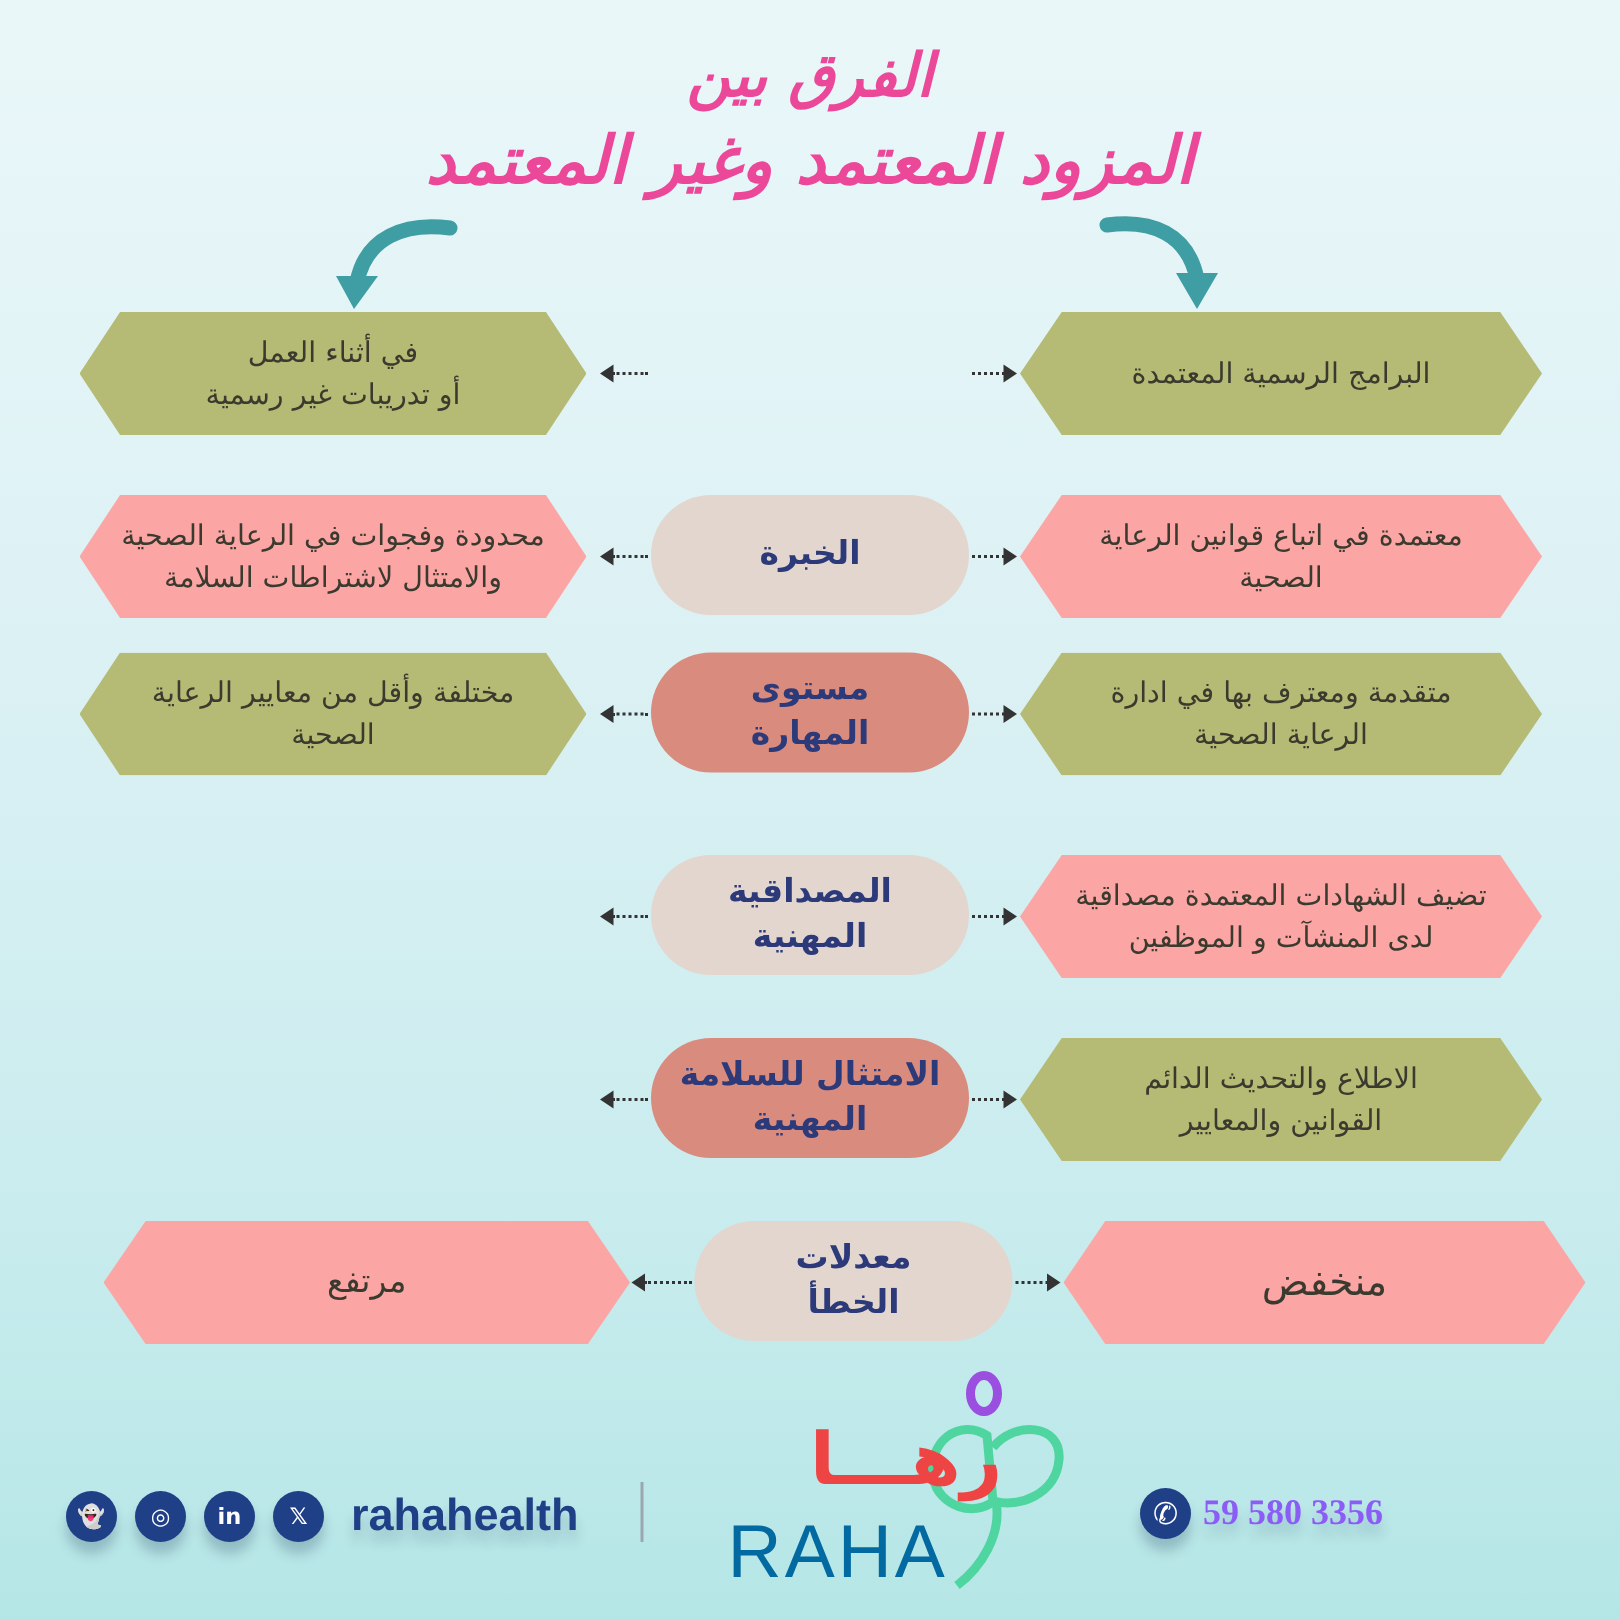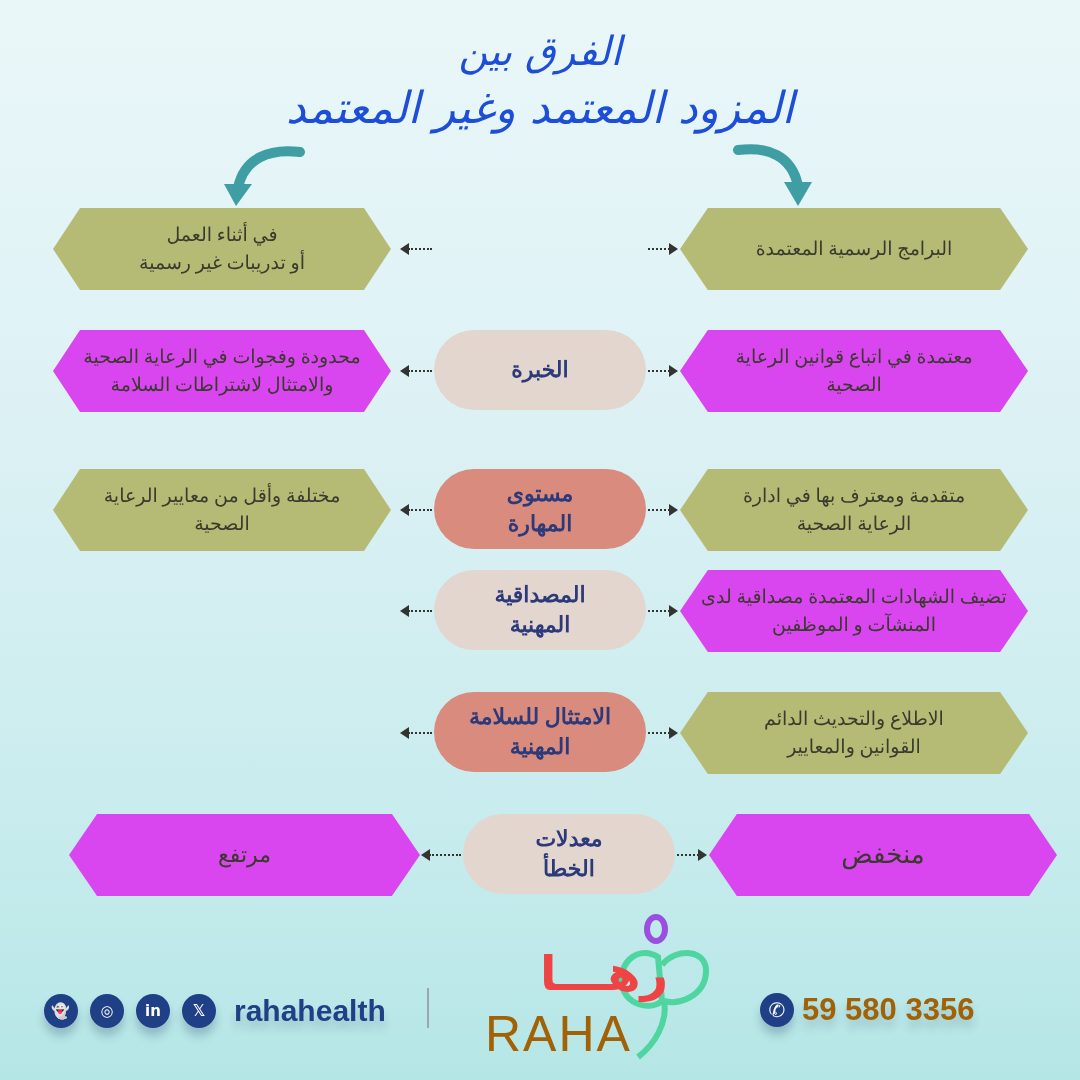--- a/index.html
+++ b/index.html
@@ -11,7 +11,7 @@
   }
   .title {
     position: absolute; left: 0; right: 0; text-align: center;
-    color: #1d4ed8; font-weight: normal; font-style: italic;
+    color: #ec4899; font-weight: bold; font-style: italic;
     font-family: "DejaVu Sans", sans-serif;
   }
   .title-1 { top: 28px; font-size: 40px; }

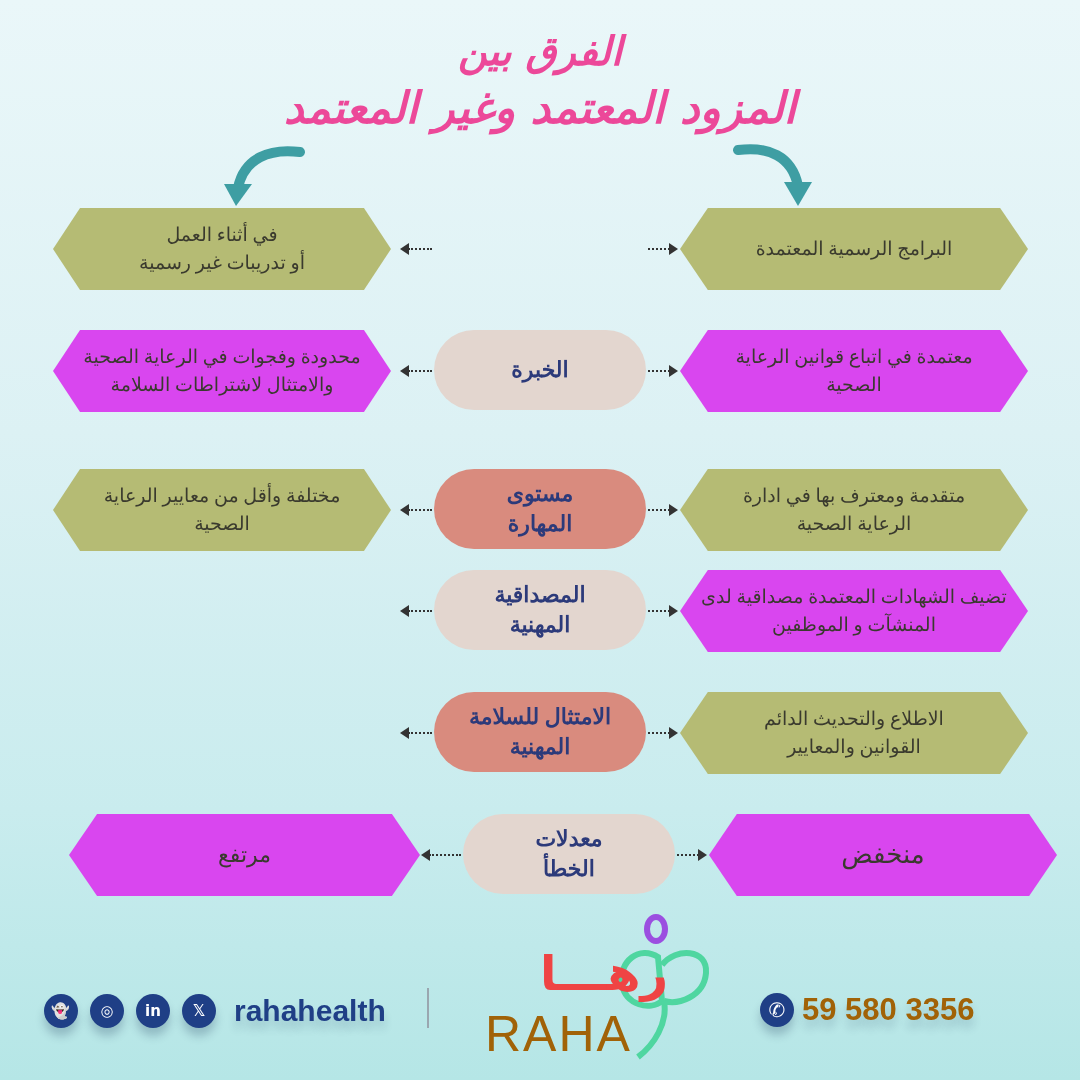--- a/index.html
+++ b/index.html
@@ -19,7 +19,7 @@
 
   .arrow { position: absolute; }
 
-  .row { position: absolute; left: 0; width: 1080px; height: 82px; font-family: Liberation Serif, serif; }
+  .row { position: absolute; left: 0; width: 1080px; height: 82px; }
   .hex {
     position: absolute; top: 0; height: 82px;
     display: flex; align-items: center; justify-content: center;

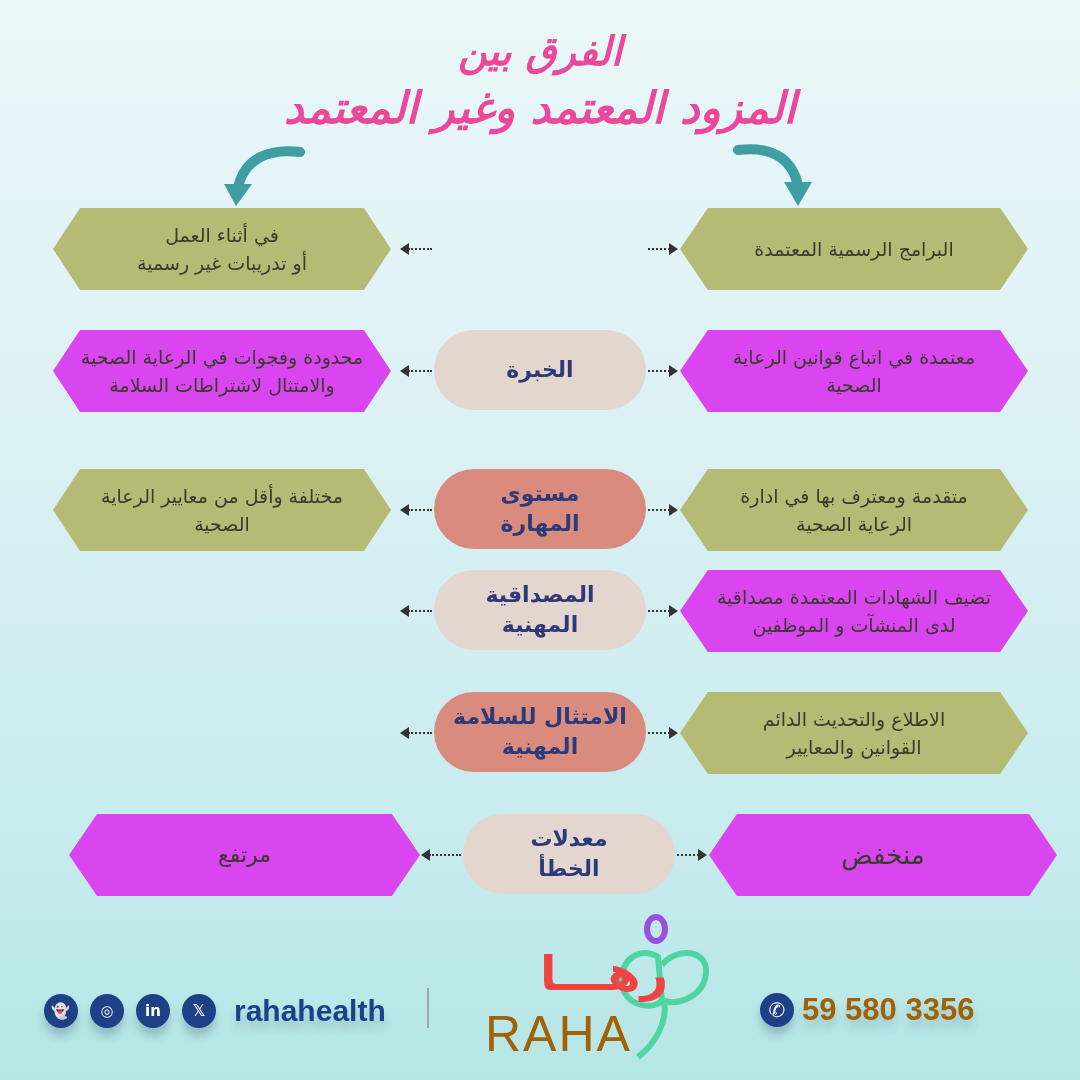--- a/index.html
+++ b/index.html
@@ -29,7 +29,7 @@
     padding: 0 36px;
   }
   .hex.green { background: #b5bb74; }
-  .hex.yellow { background: #d946ef; }
+  .hex.yellow { background: #fca5a5; }
   .hex.left { left: 53px; width: 338px; }
   .hex.right { left: 680px; width: 348px; }
   .hex.wide.left { left: 40px; width: 351px; }

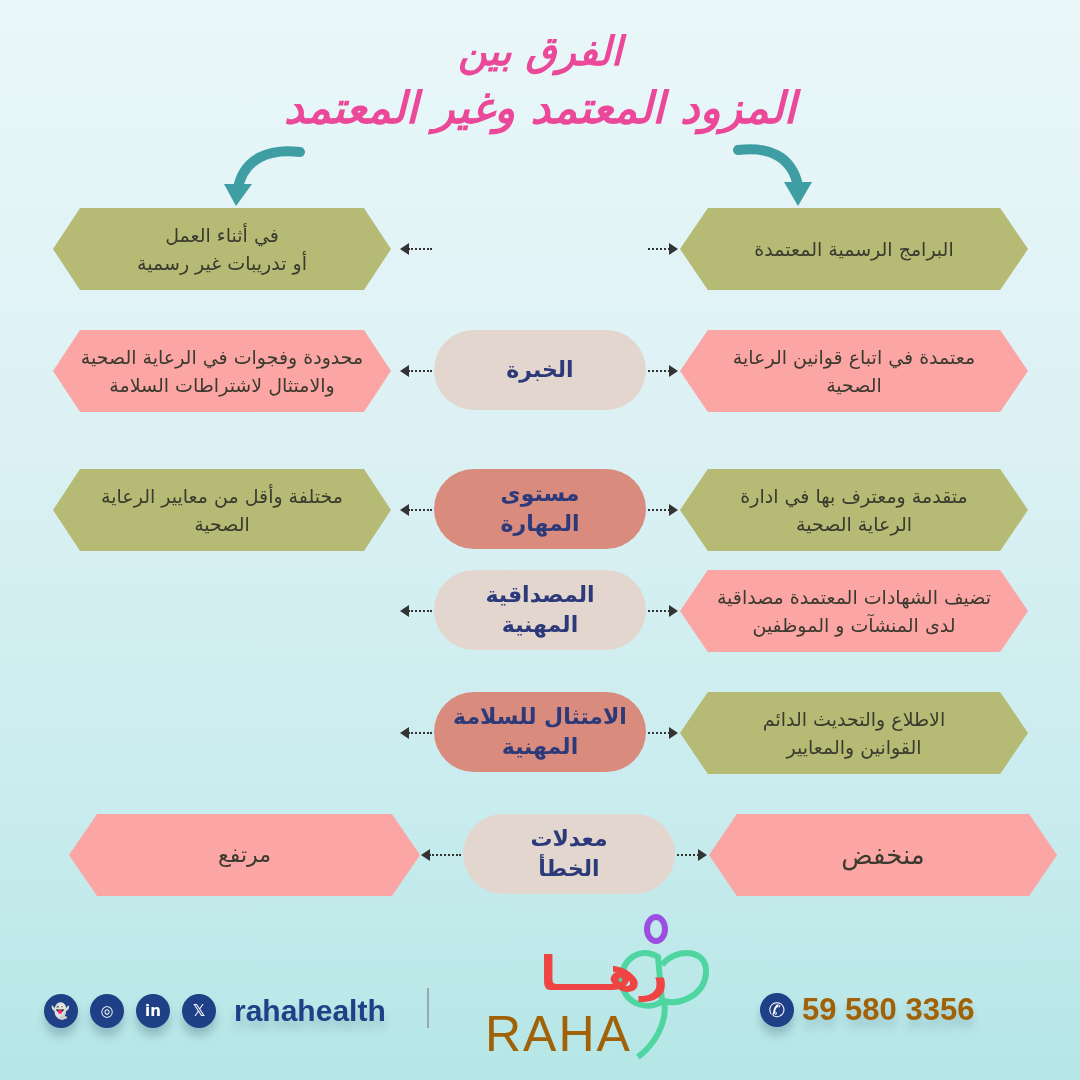--- a/index.html
+++ b/index.html
@@ -140,7 +140,7 @@
   <div class="hex yellow right">معتمدة في اتباع قوانين الرعاية الصحية</div>
 </div>
 
-<div class="row" style="top:469px;">
+<div class="row" style="top:435px;">
   <div class="hex green left">مختلفة وأقل من معايير الرعاية الصحية</div>
   <div class="conn lft">
       <span class="head"></span>

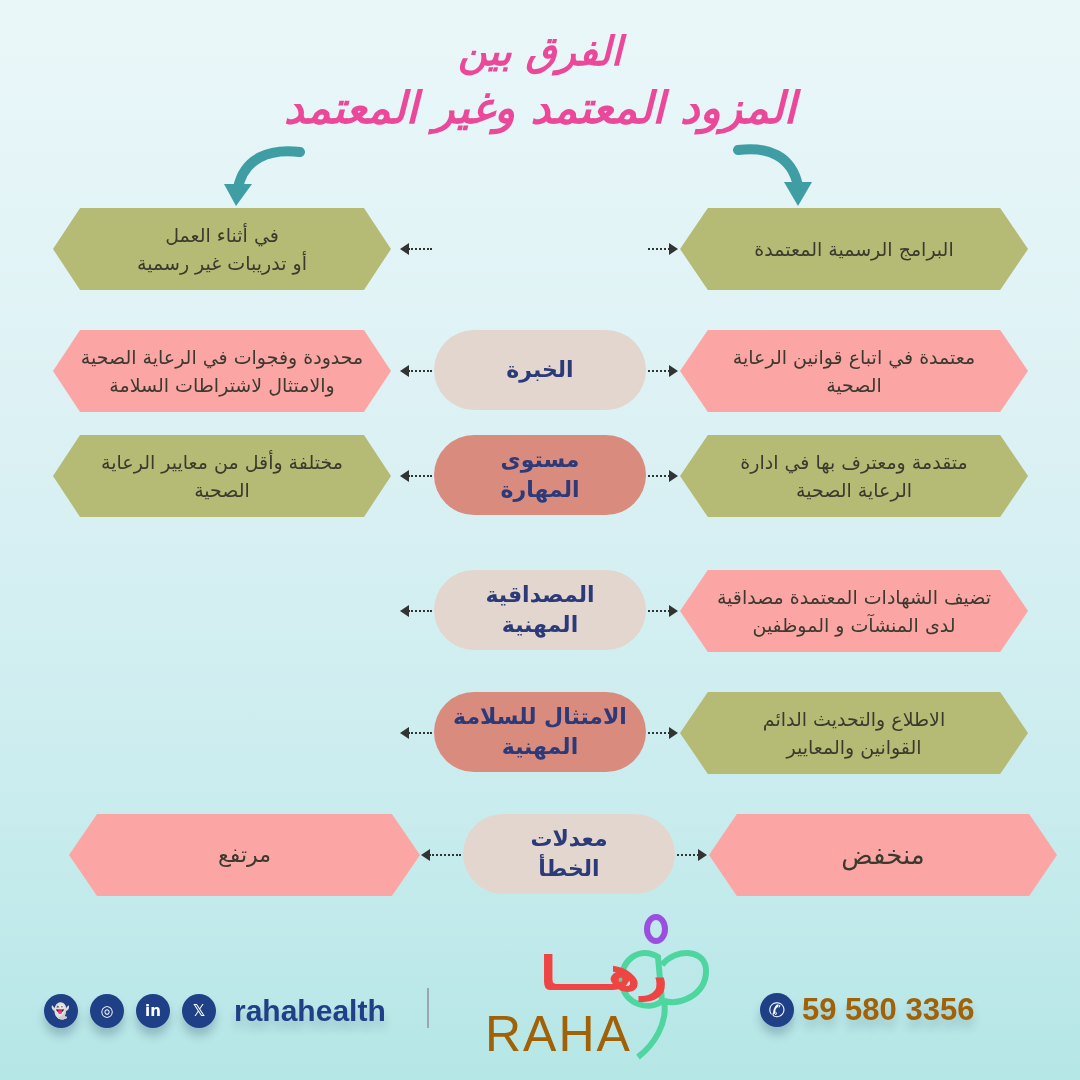--- a/index.html
+++ b/index.html
@@ -90,7 +90,7 @@
     font-size: 48px; font-weight: bold; direction: rtl;
   }
   .logo-en {
-    position: absolute; left: 5px; top: 100px; color: #a16207;
+    position: absolute; left: 5px; top: 100px; color: #0369a1;
     font-size: 50px; letter-spacing: 2px;
     font-family: "Liberation Sans", sans-serif;
   }

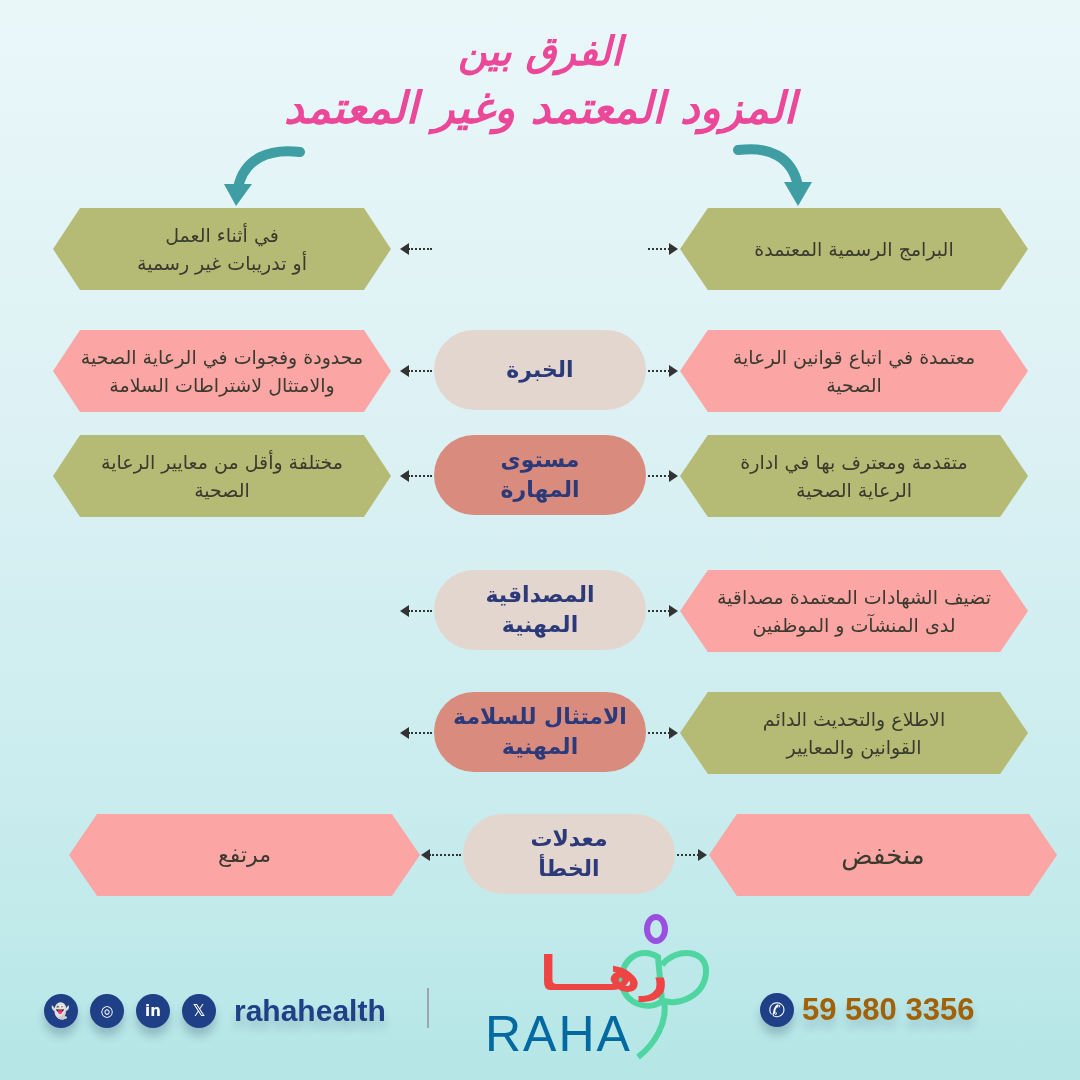--- a/index.html
+++ b/index.html
@@ -80,8 +80,8 @@
   .divider { position: absolute; left: 427px; top: 0; width: 2px; height: 40px; background: #9aa7b0; }
   .phone { position: absolute; left: 760px; top: 4px; display: flex; align-items: center; gap: 8px; }
   .phone-num {
-    color: #a16207; font-size: 31px; font-weight: bold;
-    font-family: Liberation Sans, sans-serif;
+    color: #8b5cf6; font-size: 24px; font-weight: bold;
+    font-family: Liberation Serif, serif;
     text-shadow: 0 8px 8px rgba(30,60,90,0.2);
   }
   .logo { position: absolute; left: 480px; top: 905px; width: 240px; height: 160px; }

